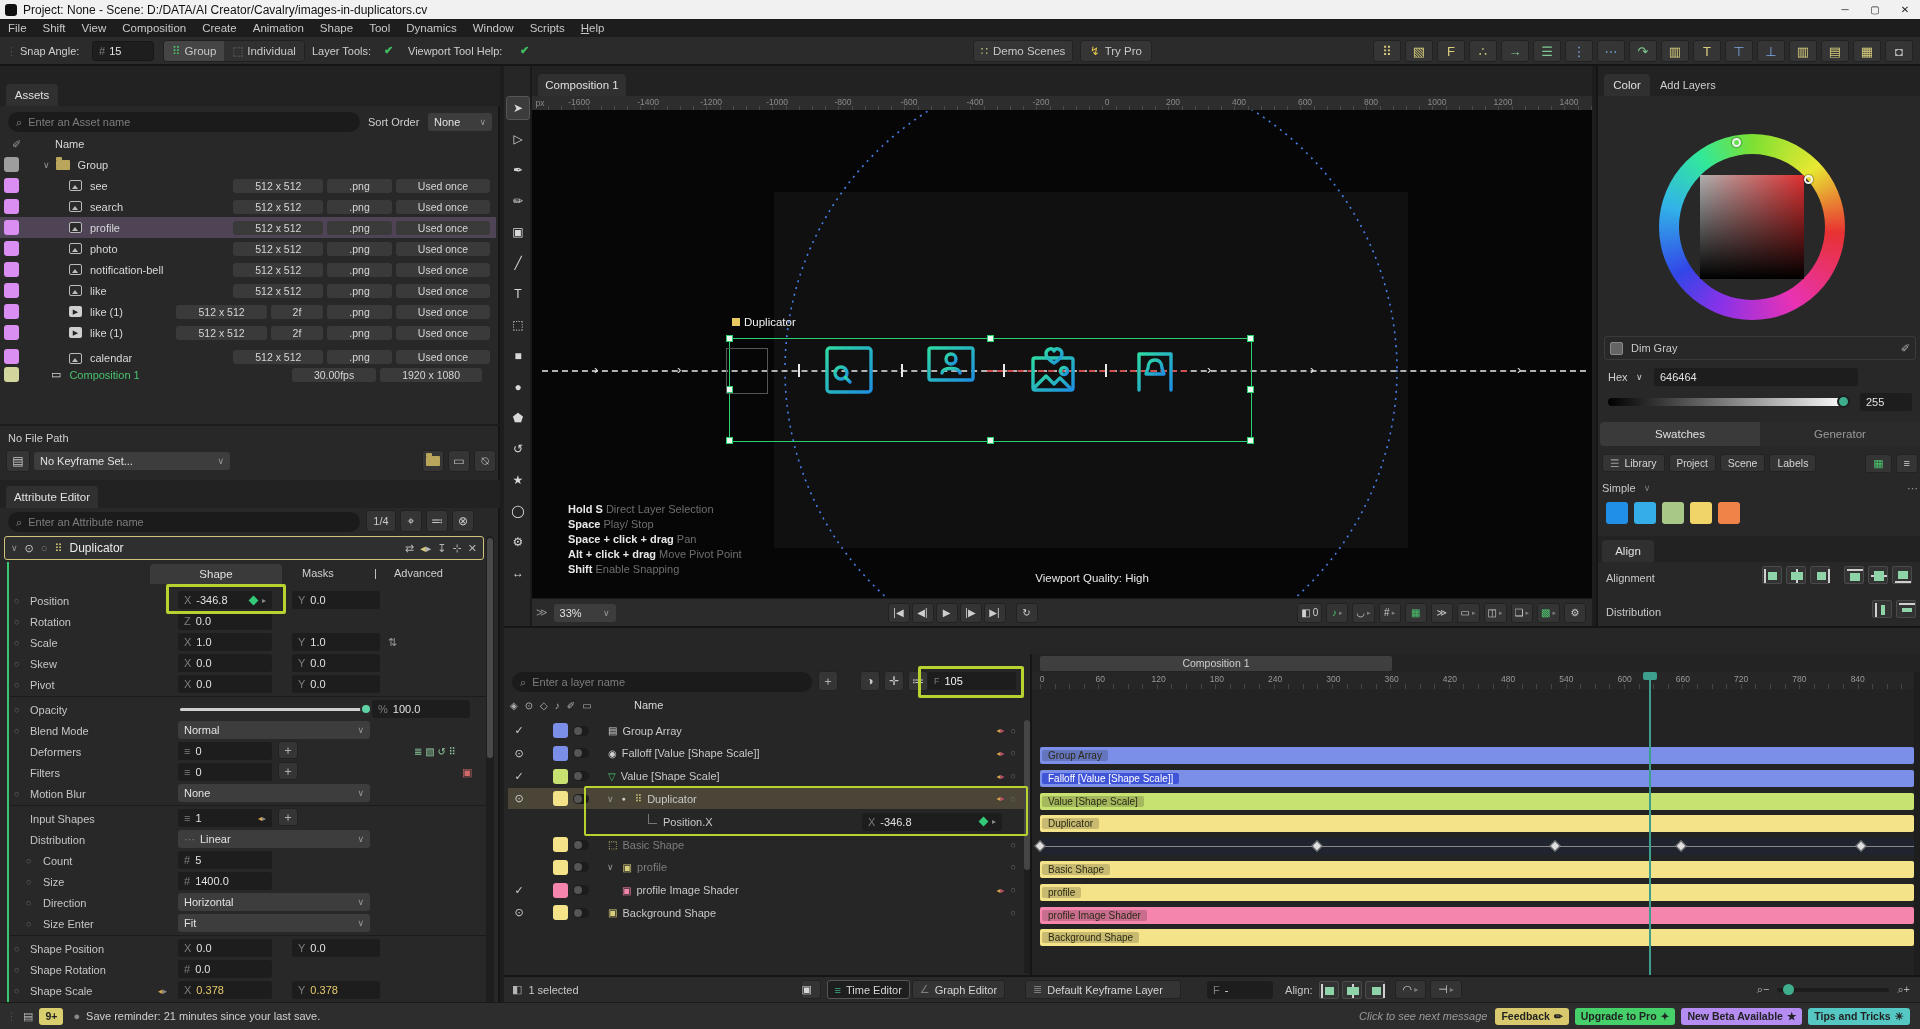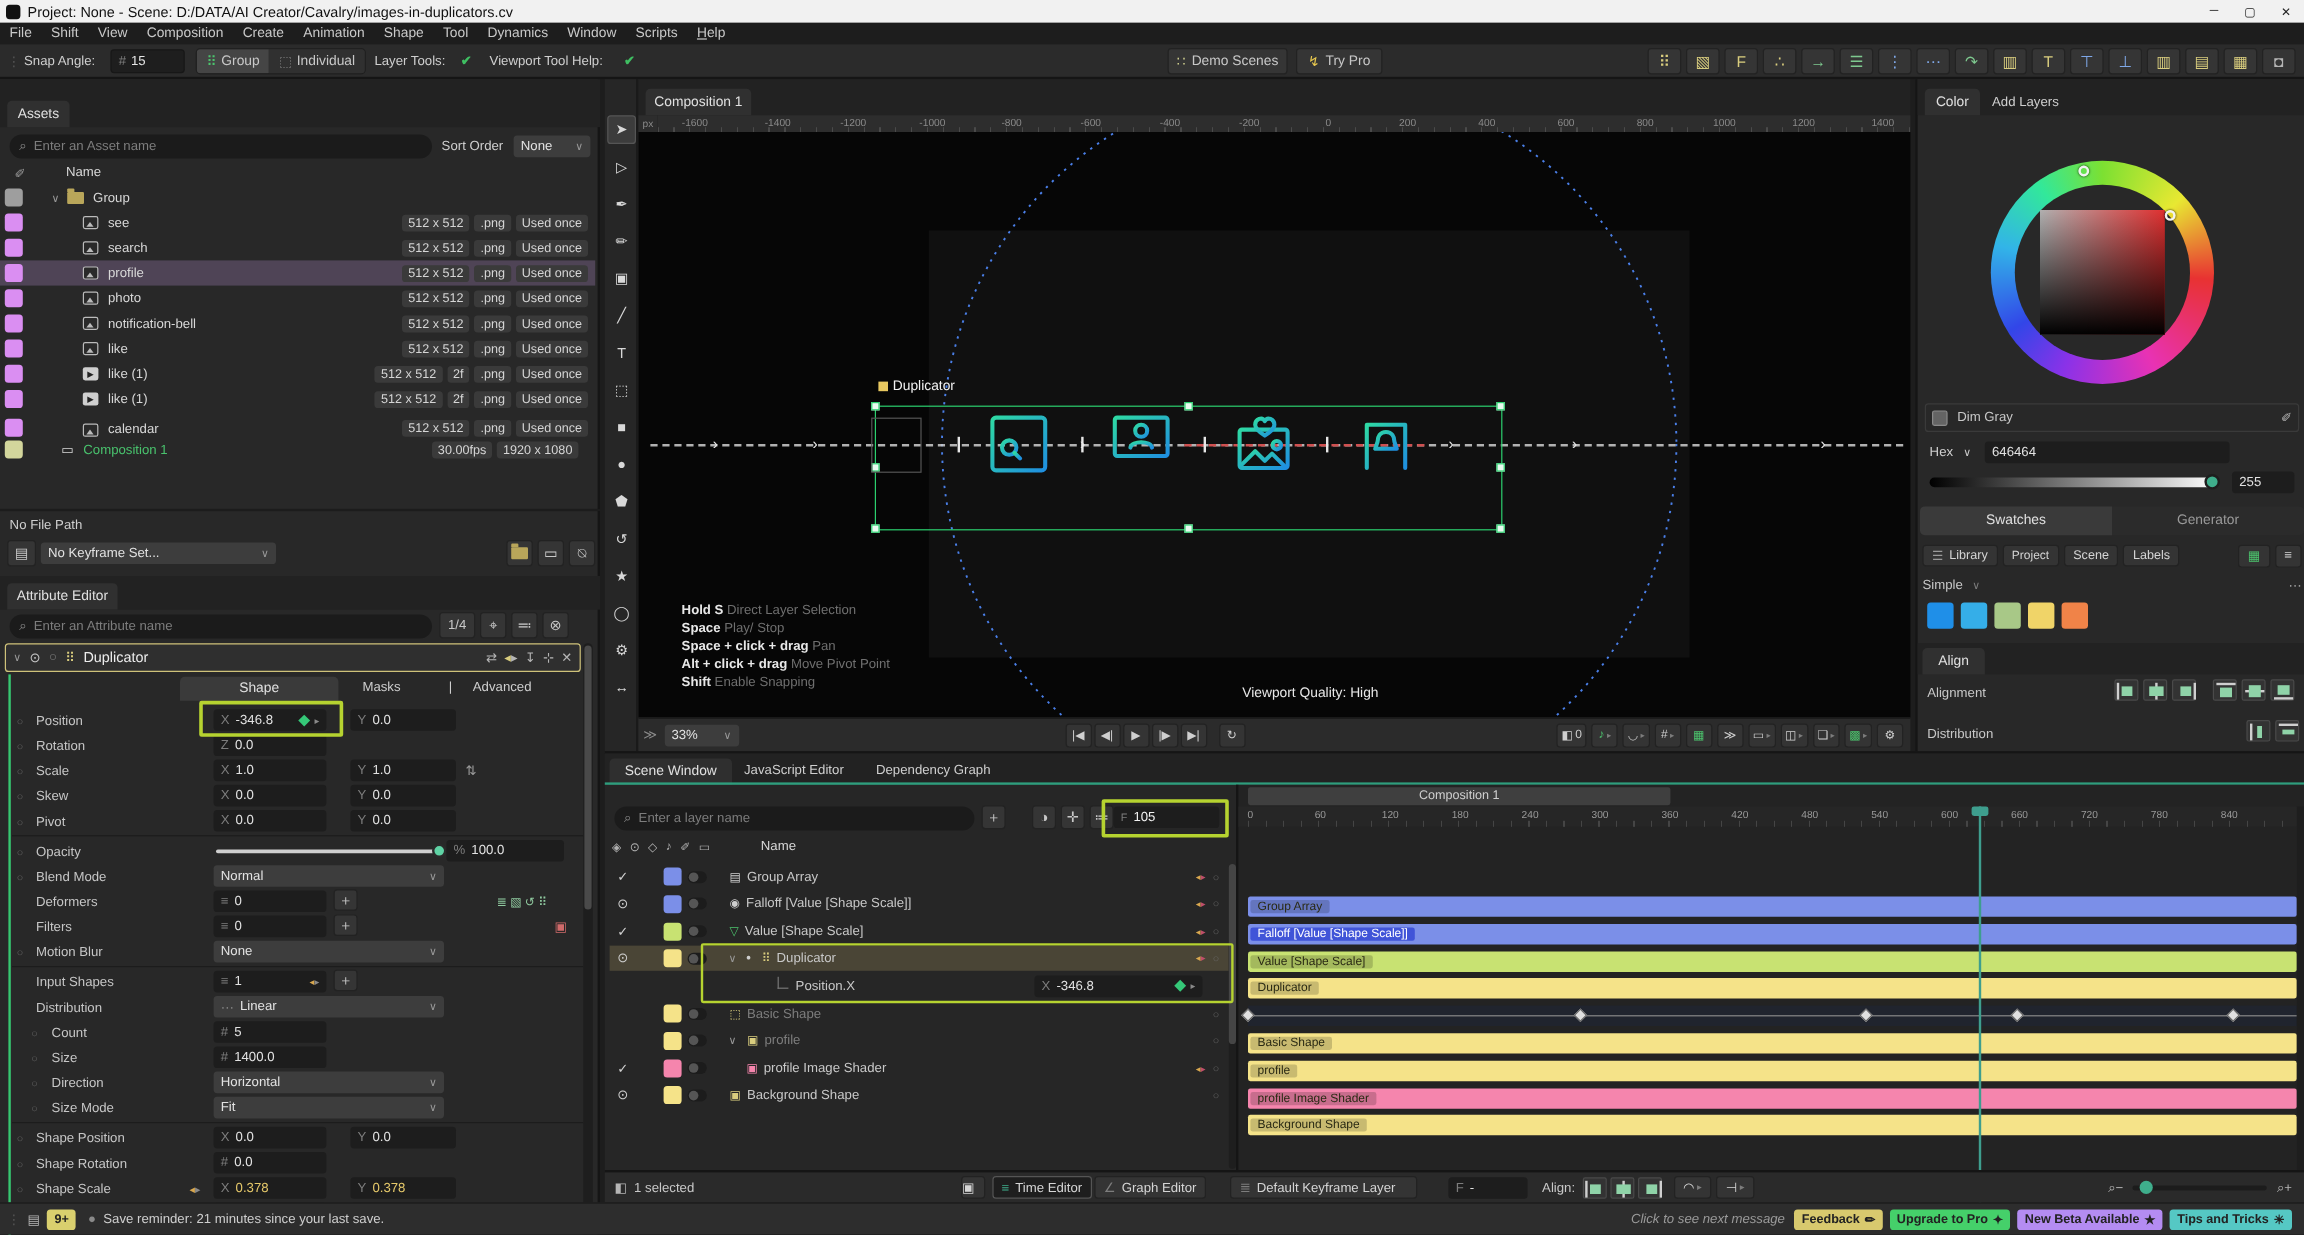--- a/index.html
+++ b/index.html
@@ -26,7 +26,7 @@
   .well{position:absolute;background:#1d1d1d;border-radius:3px;height:18px;display:flex;align-items:center;padding:0 6px;gap:5px;color:#e2e2e2;}
   .dd{position:absolute;background:#3d3d3d;border-radius:3px;height:18px;display:flex;align-items:center;padding:0 6px;gap:5px;color:#e2e2e2;}
   .dd .arr{margin-left:auto;color:#9a9a9a;font-size:9px;}
-  .tag{background:#3a3a3a;border-radius:3px;padding:1px 5px;color:#d5d5d5;font-size:10.5px;white-space:nowrap;}
+  .tag{background:#3a3a3a;border-radius:3px;padding:1px 22px;color:#d5d5d5;font-size:10.5px;white-space:nowrap;}
   .arow{position:absolute;left:0;width:496px;height:21px;display:flex;align-items:center;}
   .sw{width:15px;height:15px;border-radius:3px;flex:0 0 auto;}
   .ico-img{width:13px;height:11px;border:1px solid #bbb;border-radius:2px;position:relative;background:#2a2a2a;}

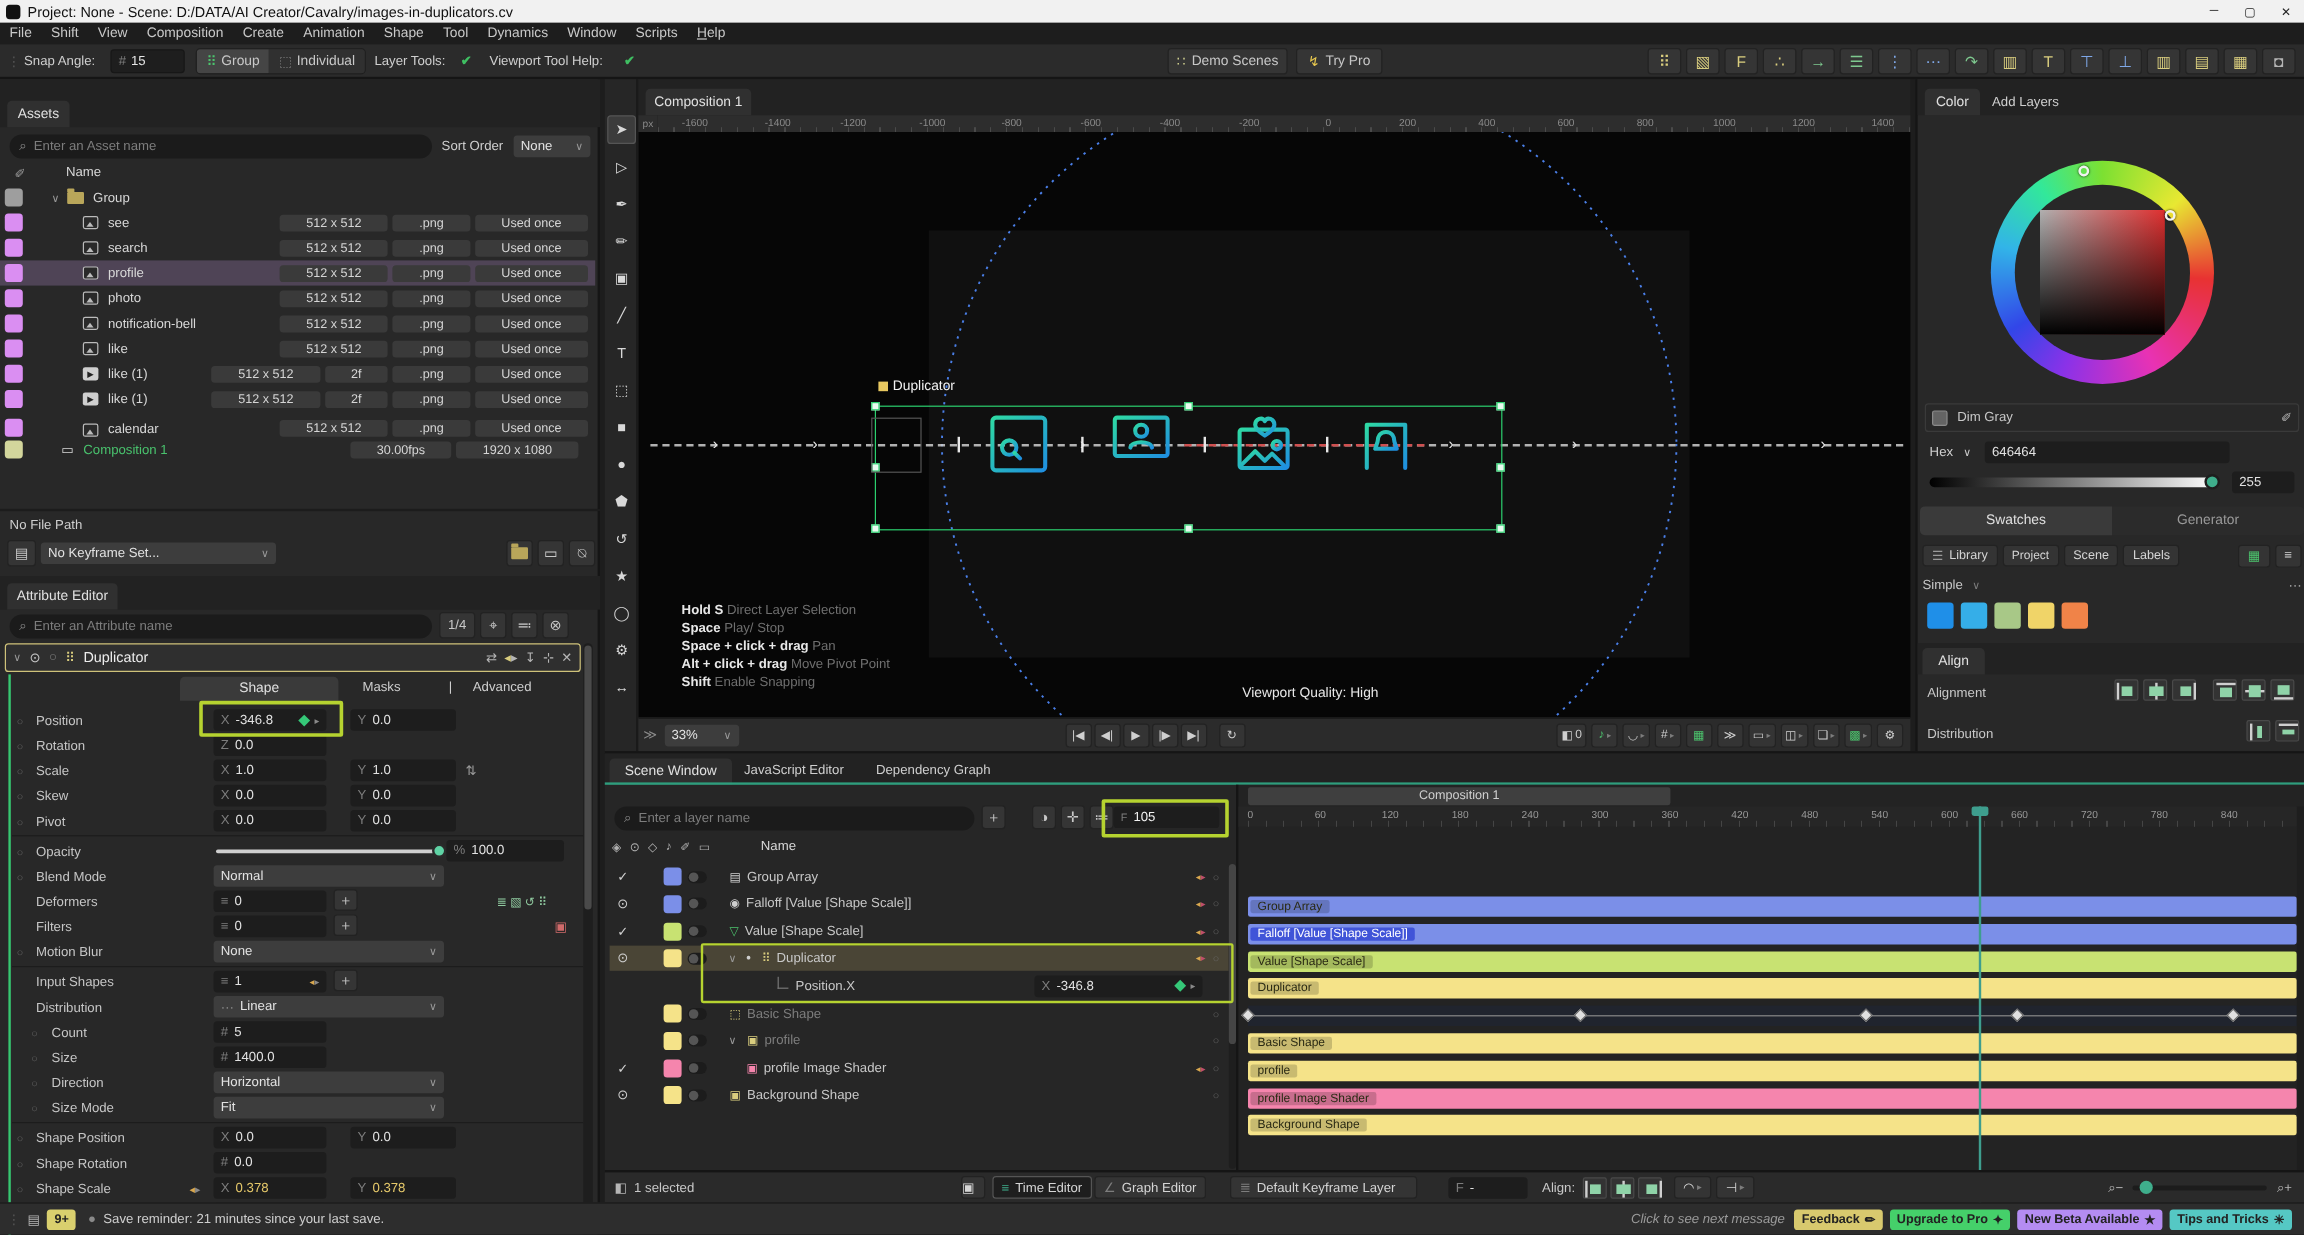--- a/index.html
+++ b/index.html
@@ -864,12 +864,6 @@
   </div>
 
   <div class="abs scene">
-    <div class="abs tabstrip" style="left:0;top:0;width:1416px;height:26px;">
-      <div class="tab" style="left:4px;top:4px;width:102px;height:22px;background:#2f2f2f;">Scene Window</div>
-      <span class="lbl" style="left:116px;top:8px;">JavaScript Editor</span>
-      <span class="lbl" style="left:226px;top:8px;">Dependency Graph</span>
-      <div class="abs" style="left:0;top:24px;width:1416px;height:2px;background:#2f9d7d;"></div>
-    </div>
 
     <div class="pill" style="left:8px;top:44px;width:300px;">
       <span>⌕</span>

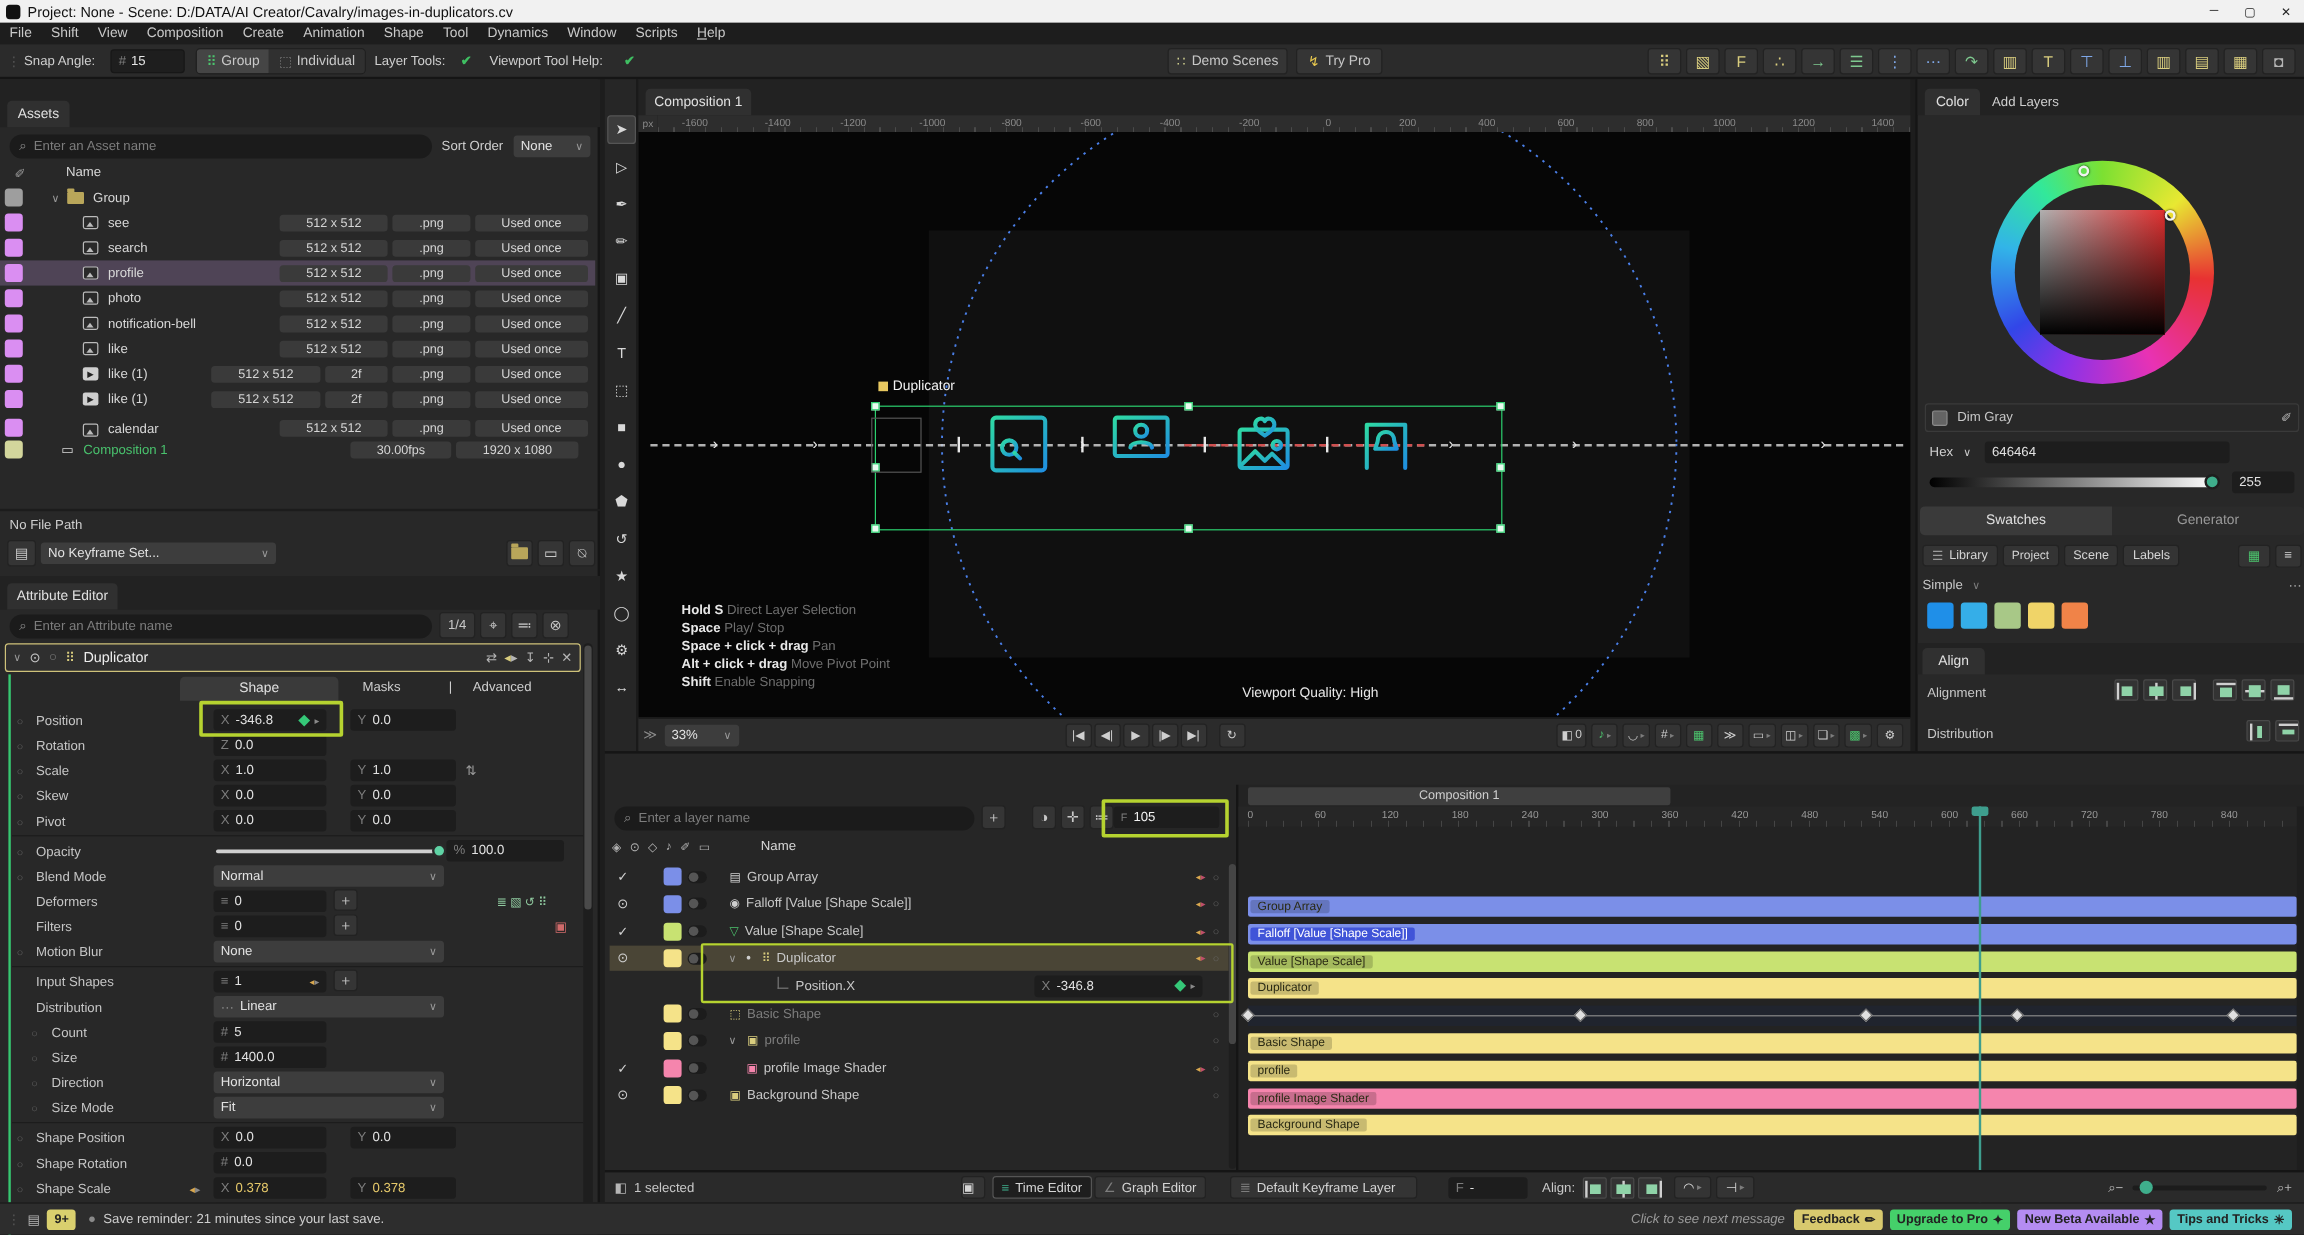--- a/index.html
+++ b/index.html
@@ -479,7 +479,7 @@
         </div>
         <div class="arow" style="top: 847px; left: 10px; width: 476px;">
           <span style="color: rgb(106, 106, 106); font-size: 9px; position: absolute; left: 16px;">○</span>
-          <span style="position: absolute; left: 33px; color: rgb(198, 198, 198);">Size Mode</span>
+          <span style="position: absolute; left: 33px; color: rgb(198, 198, 198);">Size Enter</span>
           <div class="dd" style="left: 168px; top: 1px; width: 192px;">
             <span>Fit</span>
             <span class="arr">∨</span>

